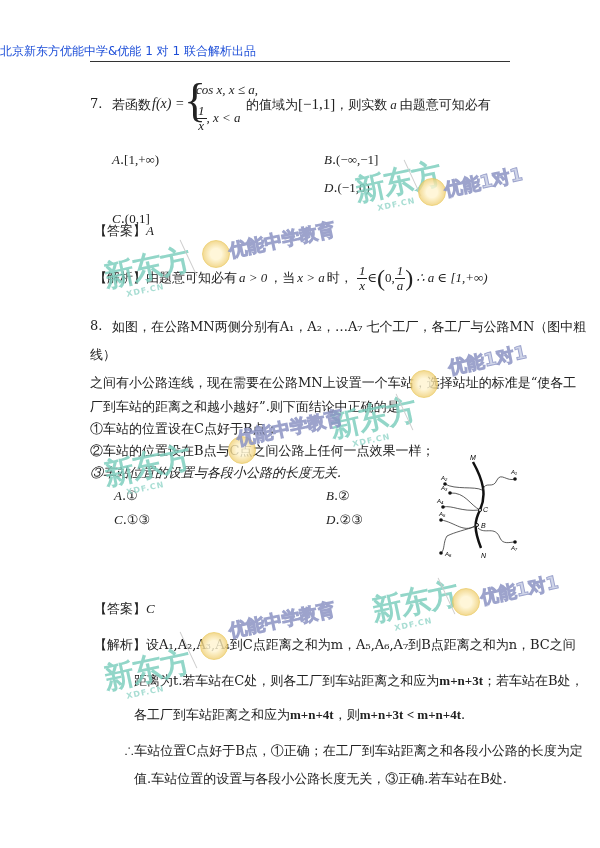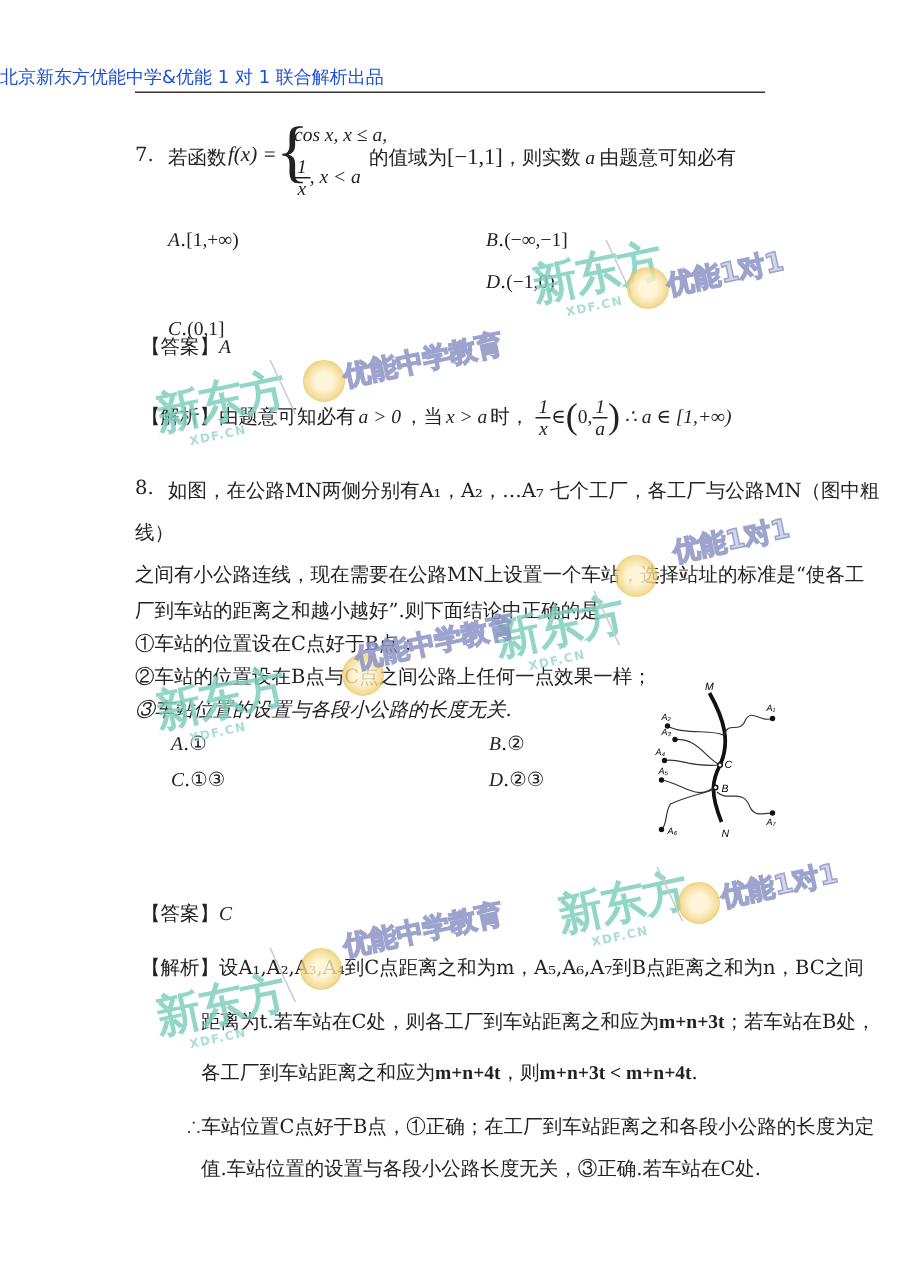--- a/index.html
+++ b/index.html
@@ -109,7 +109,7 @@
 <div class="abs" style="left:134px;top:672px;"><span>距离为t.若车站在C处，则各工厂到车站距离之和应为</span><span class="bold-it">m+n+3t</span><span>；若车站在B处，</span></div>
 <div class="abs" style="left:134px;top:706px;"><span>各工厂到车站距离之和应为</span><span class="bold-it">m+n+4t</span><span>，则</span><span class="bold-it">m+n+3t &lt; m+n+4t</span><span>.</span></div>
 <div class="abs" style="left:124px;top:742px;">∴车站位置C点好于B点，①正确；在工厂到车站距离之和各段小公路的长度为定</div>
-<div class="abs" style="left:134px;top:770px;">值.车站位置的设置与各段小公路长度无关，③正确.若车站在C处.</div>
+<div class="abs" style="left:134px;top:770px;">值.车站位置的设置与各段小公路长度无关，③正确.若车站在B处.</div>
 
 <div class="wm wm-xdf" style="left:355px;top:162px;"><span>新东方</span><small>XDF.CN</small></div>
 <div class="wm-slash" style="left:412px;top:158px;"></div>

